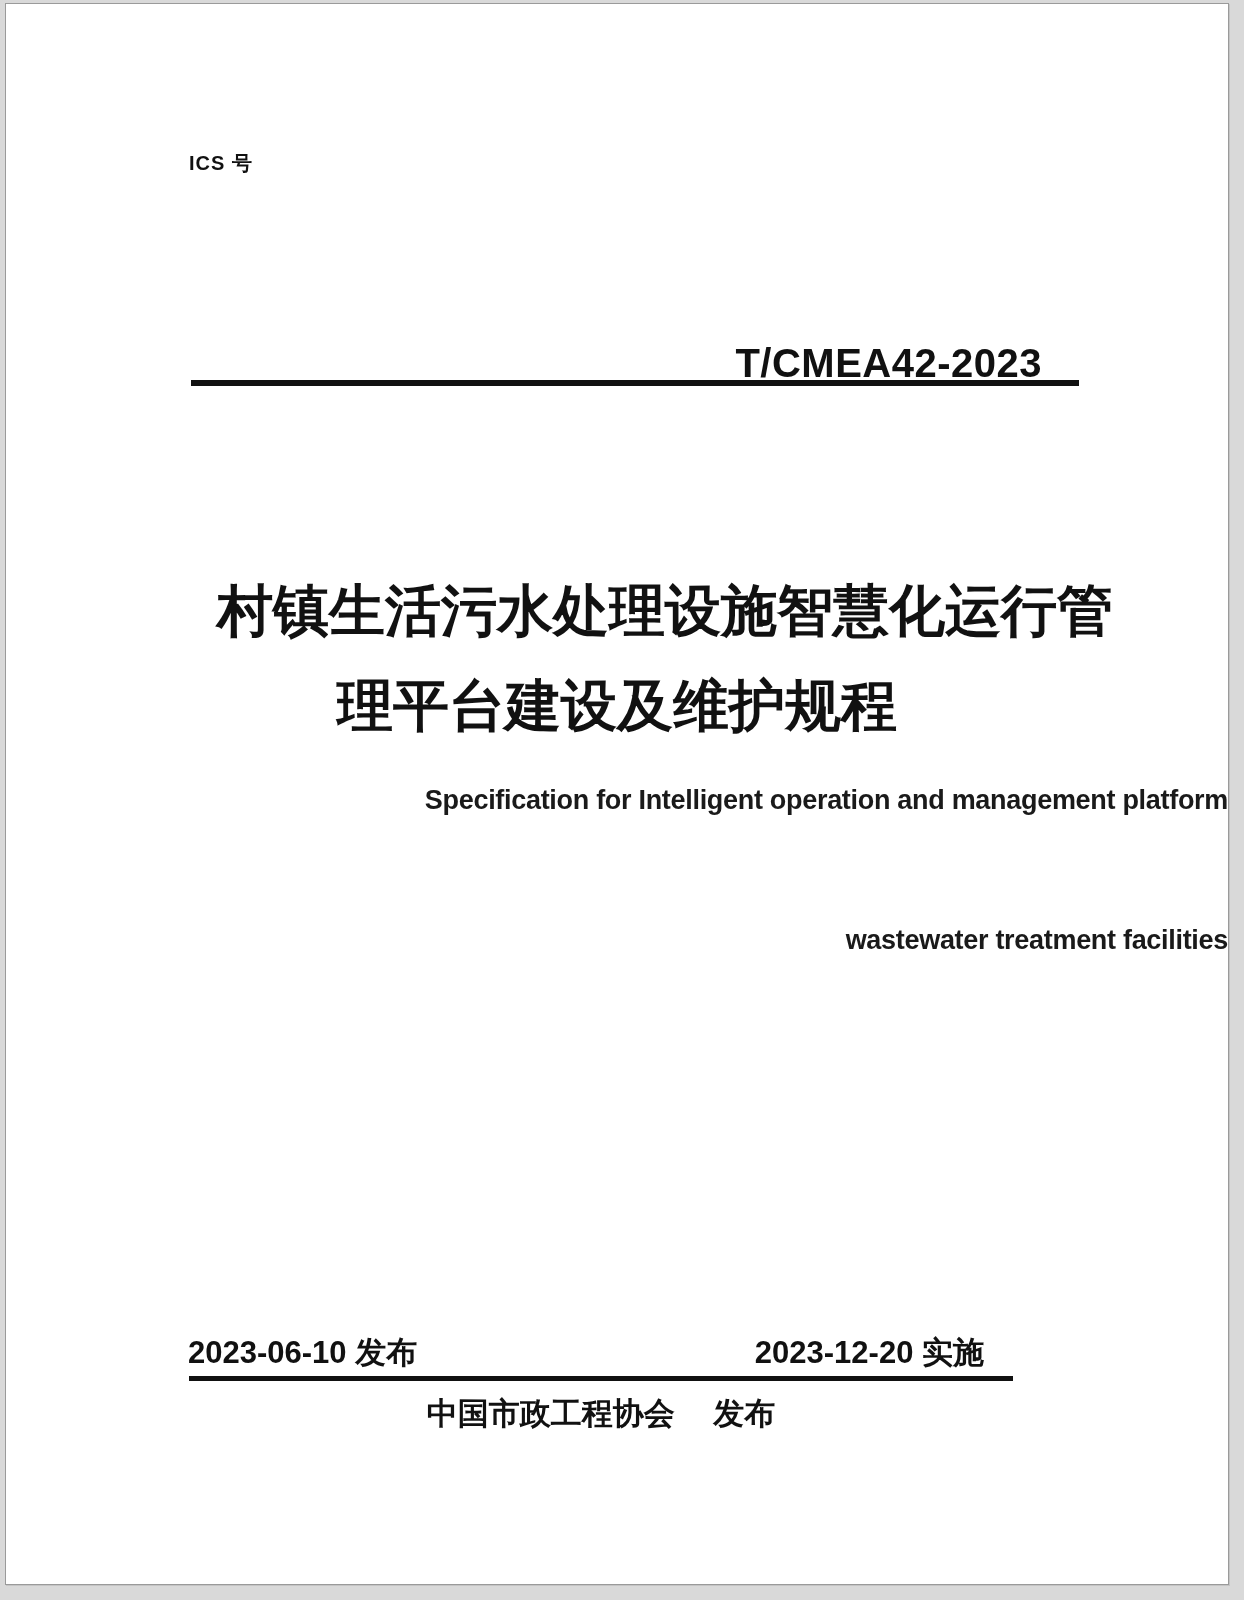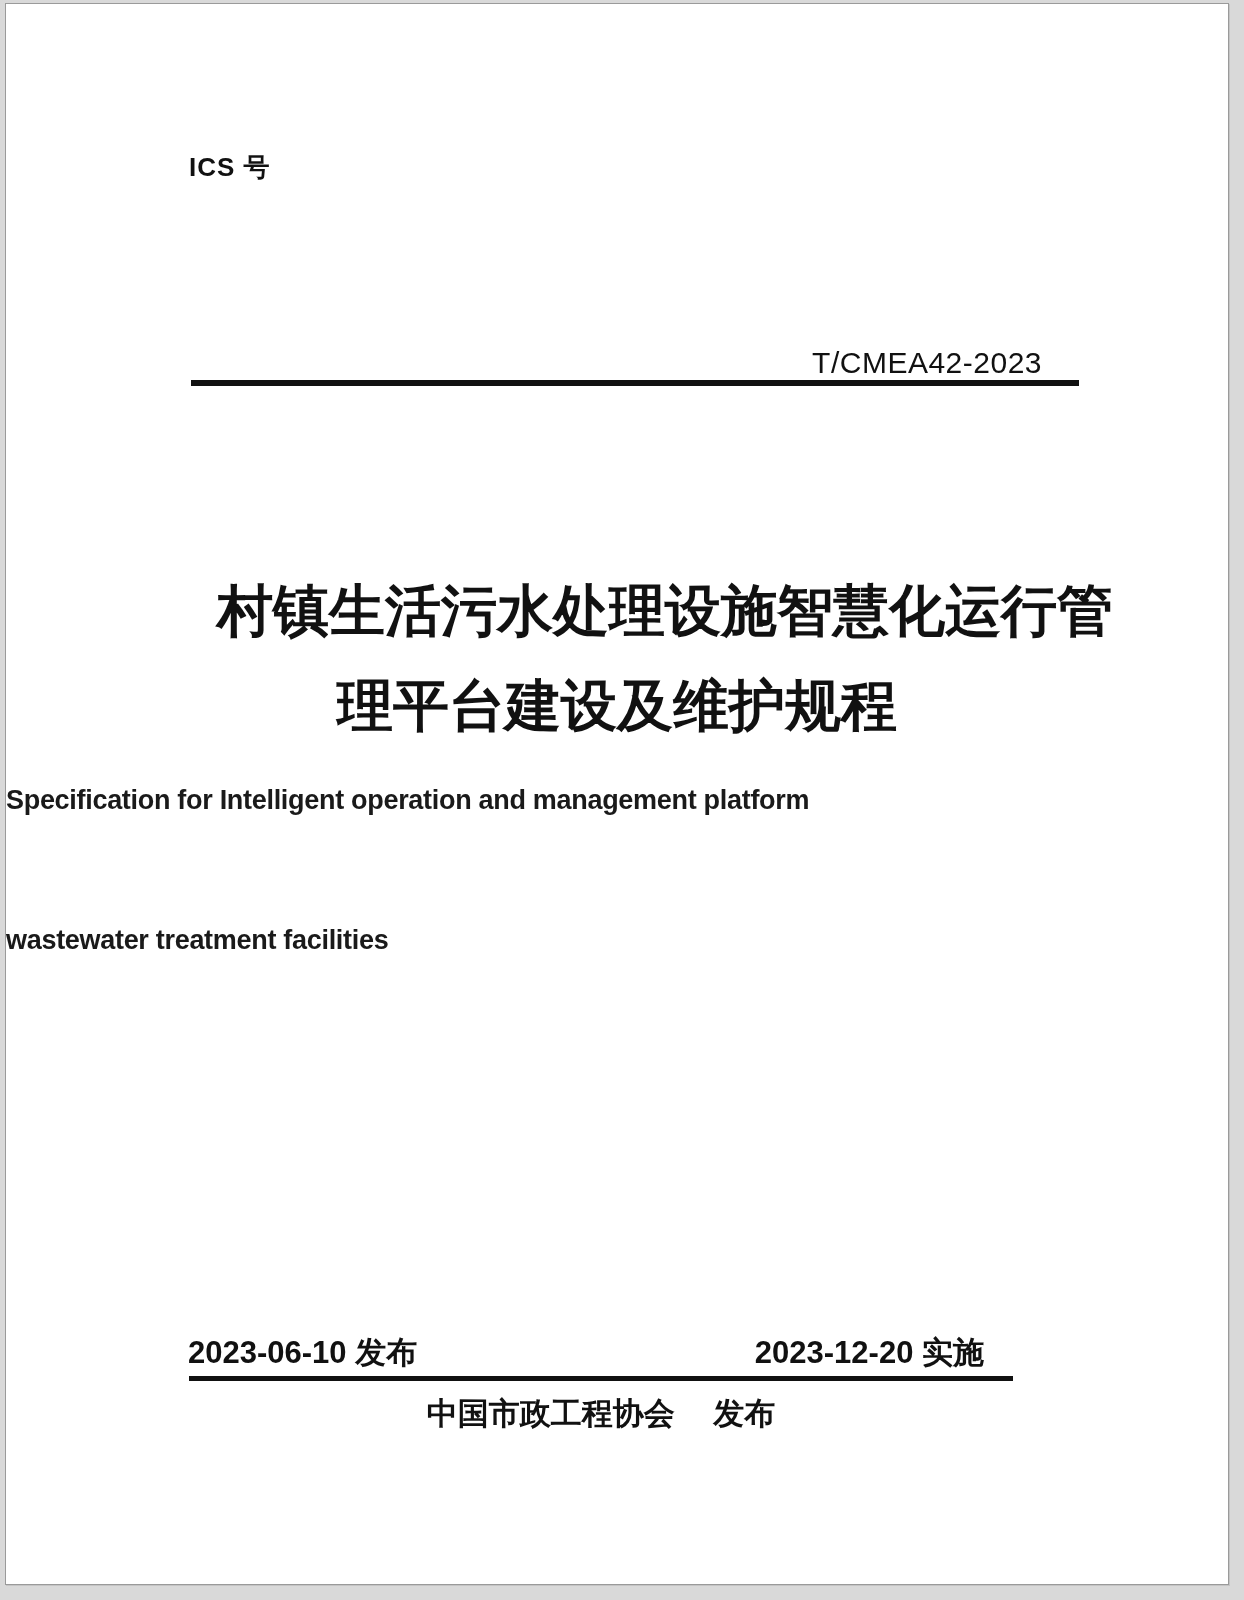--- a/index.html
+++ b/index.html
@@ -33,7 +33,7 @@
   .ics-label {
     left: 183px;
     top: 146px;
-    font-size: 26px;
+    font-size: 20px;
     font-weight: bold;
     color: #111111;
     letter-spacing: 1px;

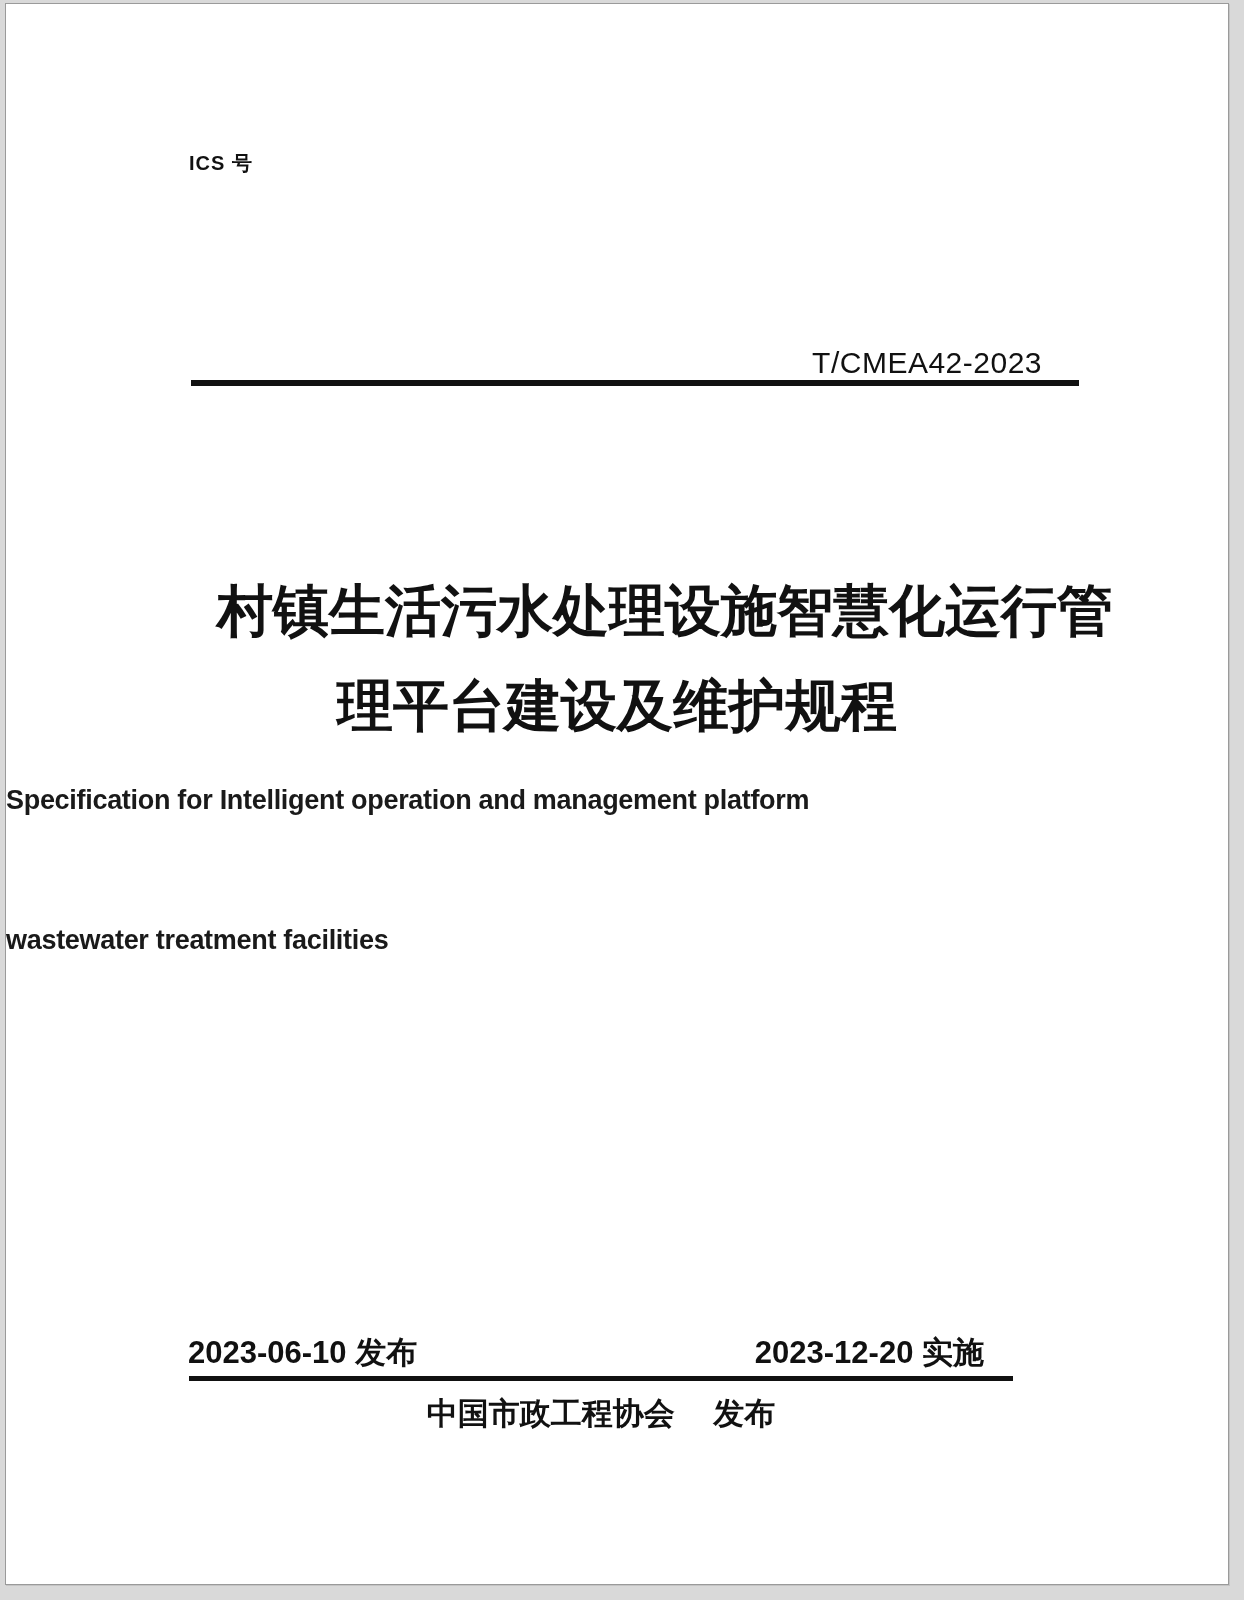--- a/index.html
+++ b/index.html
@@ -57,8 +57,8 @@
   .standard-number {
     right: 186px;
     top: 342px;
-    font-size: 30px;
-    font-weight: normal;
+    font-size: 40px;
+    font-weight: bold;
     color: #111111;
     line-height: 34px;
     letter-spacing: 0.5px;

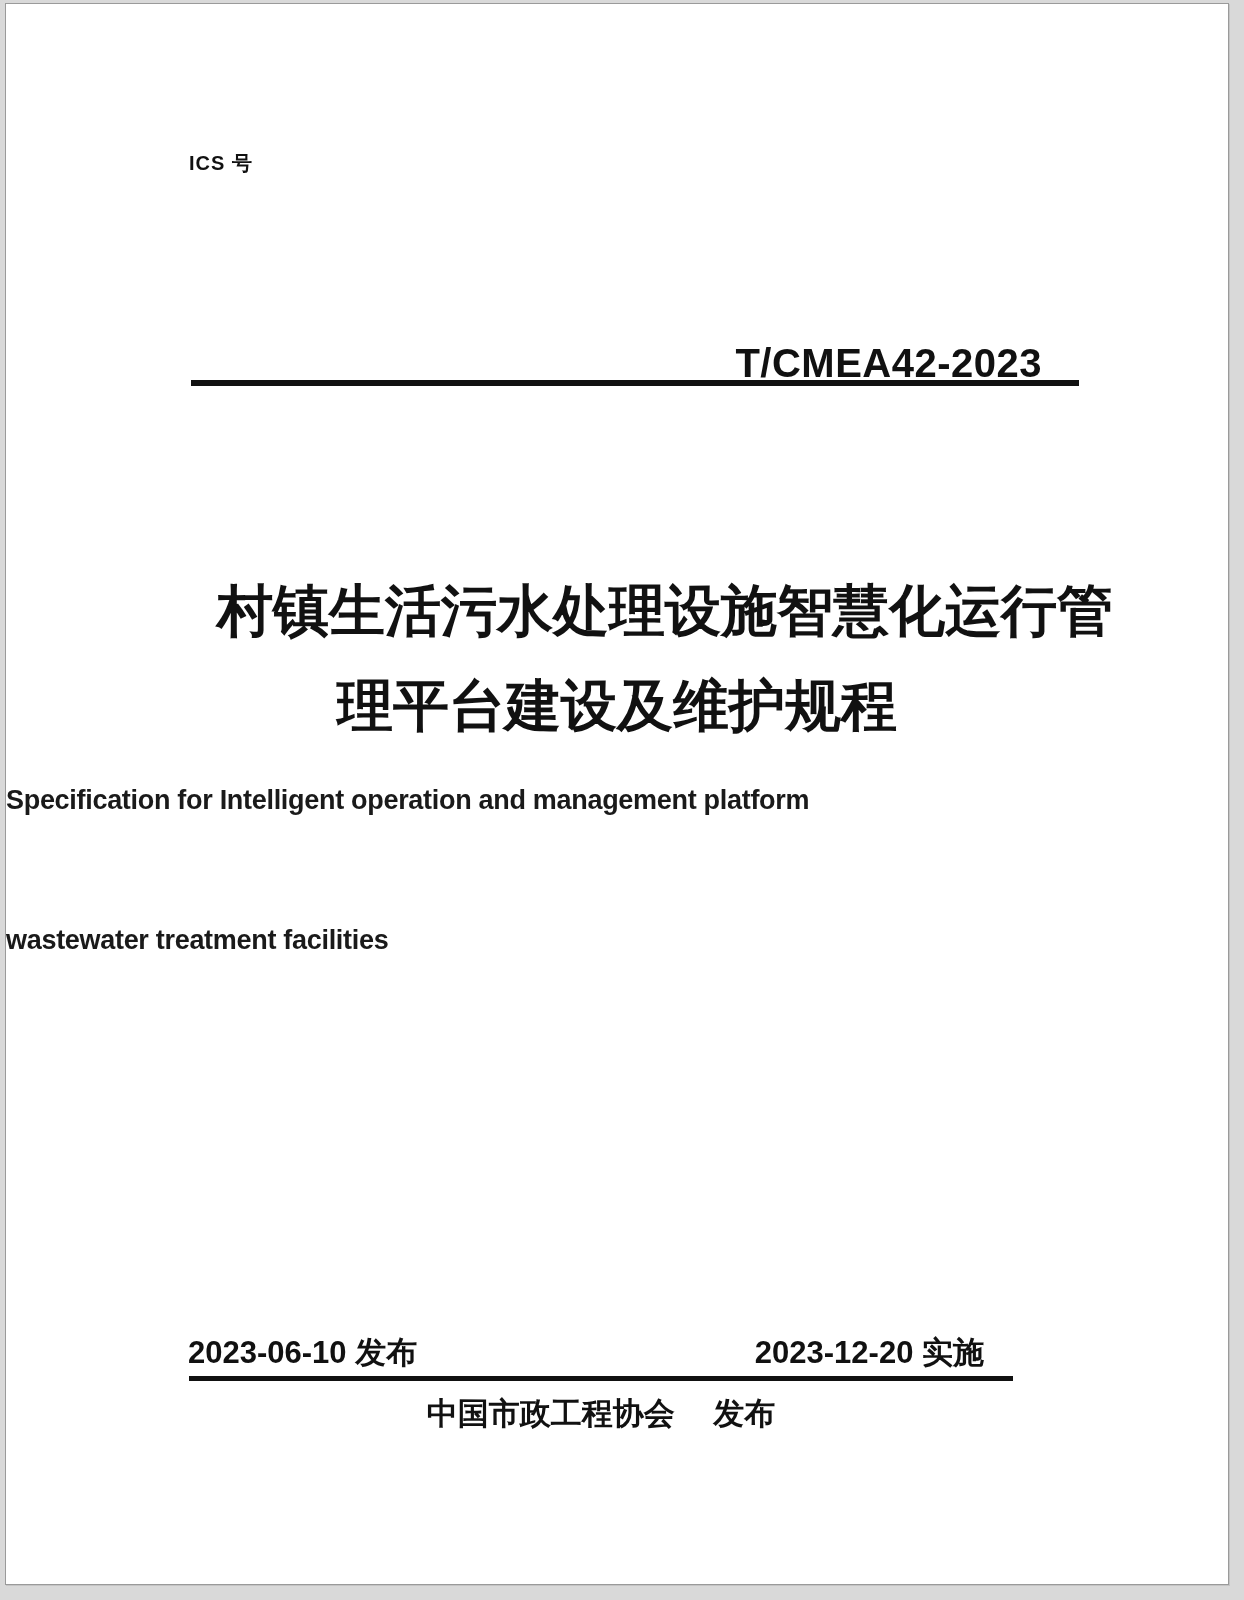--- a/index.html
+++ b/index.html
@@ -86,7 +86,7 @@
   .title-en {
     left: 0;
     width: 100%;
-    text-align: left;
+    text-align: right;
     font-size: 27px;
     font-weight: bold;
     color: #1a1a1a;

